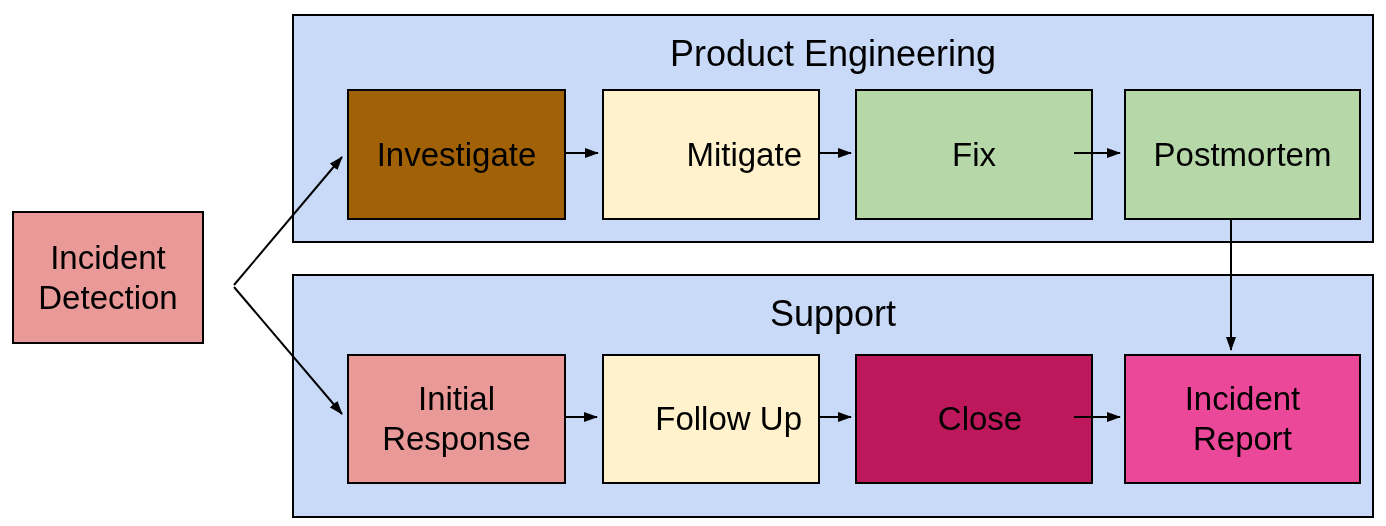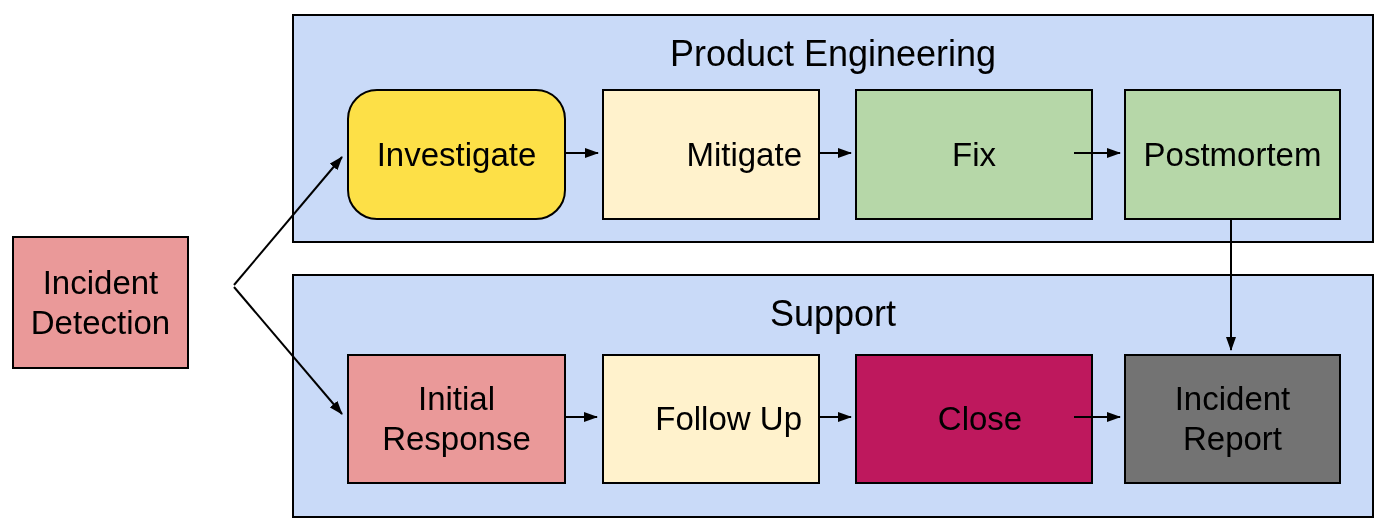--- a/index.html
+++ b/index.html
@@ -78,7 +78,7 @@
 
   <section class="lane lane-pe" style="background: rgb(201, 218, 248);">
     <h2 class="lane-title">Product Engineering</h2>
-    <div class="node slot-1" style="background: #fde047; border-radius: 30px;">
+    <div class="node slot-1" style="background: #a16207;">
       <span>Investigate</span>
     </div>
     <div class="node slot-2" style="background: rgb(255, 242, 204);">

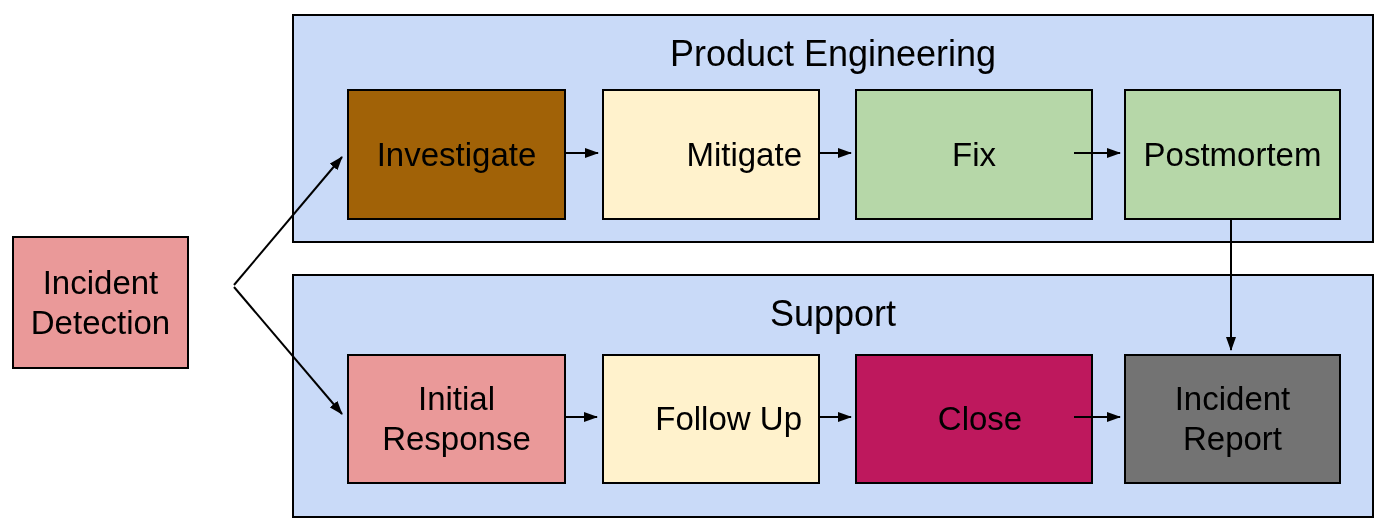--- a/index.html
+++ b/index.html
@@ -65,7 +65,7 @@
   .slot-1 { left: 53px;  width: 219px; }
   .slot-2 { left: 308px; width: 218px; justify-content: flex-end; }
   .slot-3 { left: 561px; width: 238px; }
-  .slot-4 { left: 830px; width: 217px; }
+  .slot-4 { left: 830px; width: 237px; }
 </style>
 </head>
 <body>

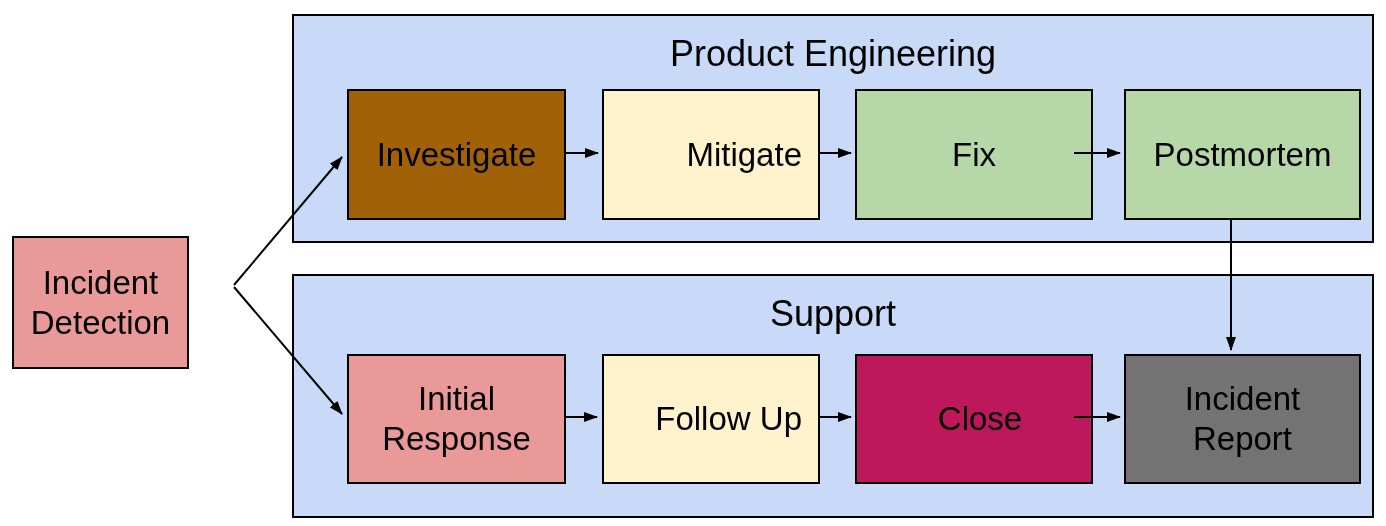--- a/index.html
+++ b/index.html
@@ -58,7 +58,7 @@
     line-height: 1.2;
     padding: 0 16px;
   }
-  .node-start { left: 12px; top: 236px; width: 177px; height: 133px; z-index: 5; }
+  .node-start { left: 12px; top: 211px; width: 192px; height: 133px; z-index: 5; }
   
   .lane-pe .node { top: 73px; height: 131px; }
   .lane-support .node { top: 78px; height: 130px; }

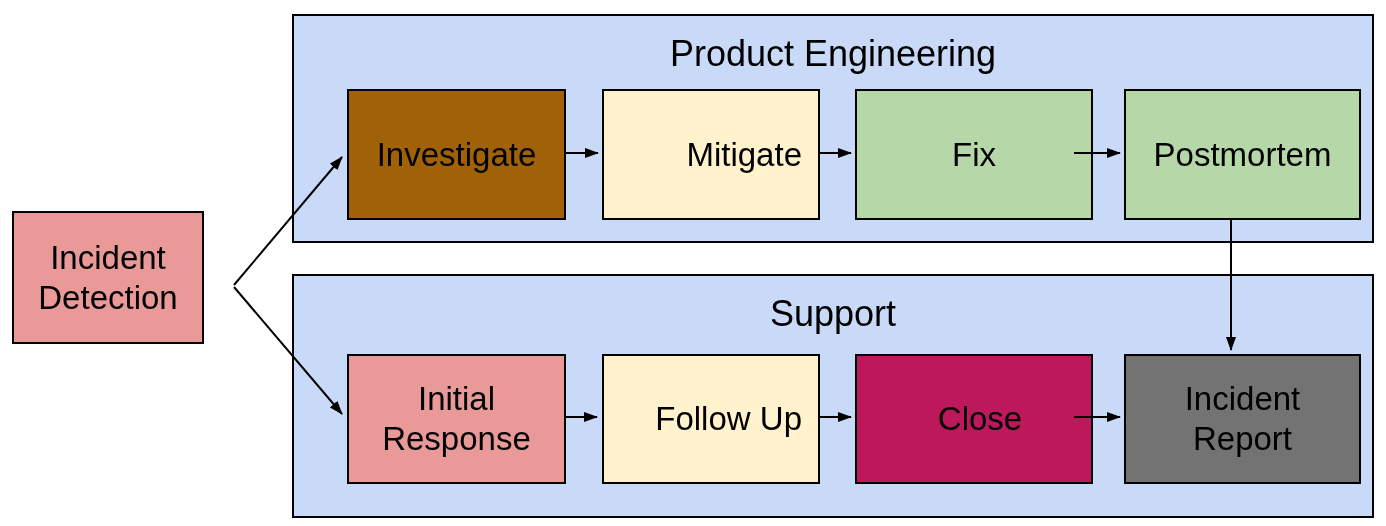--- a/index.html
+++ b/index.html
@@ -103,7 +103,7 @@
     <div class="node slot-3" style="background: #be185d; padding-left: 28px;">
       <span>Close</span>
     </div>
-    <div class="node slot-4" style="background: #737373;">
+    <div class="node slot-4" style="background: #ec4899;">
       <span>Incident Report</span>
     </div>
   </section>

